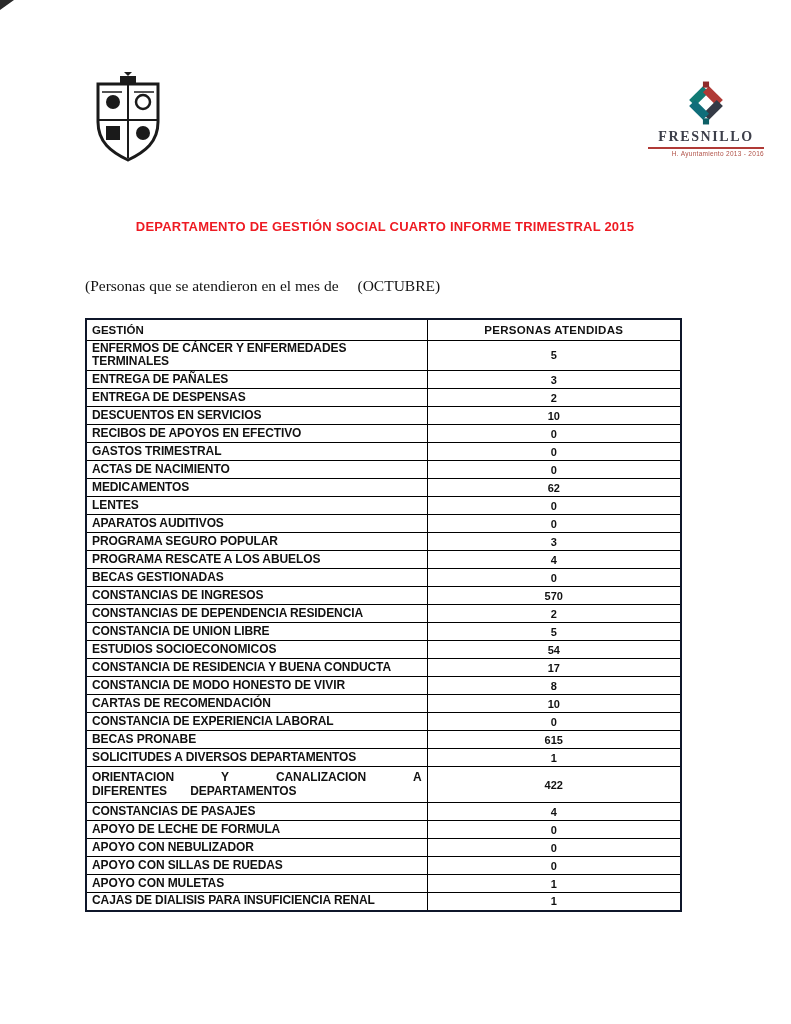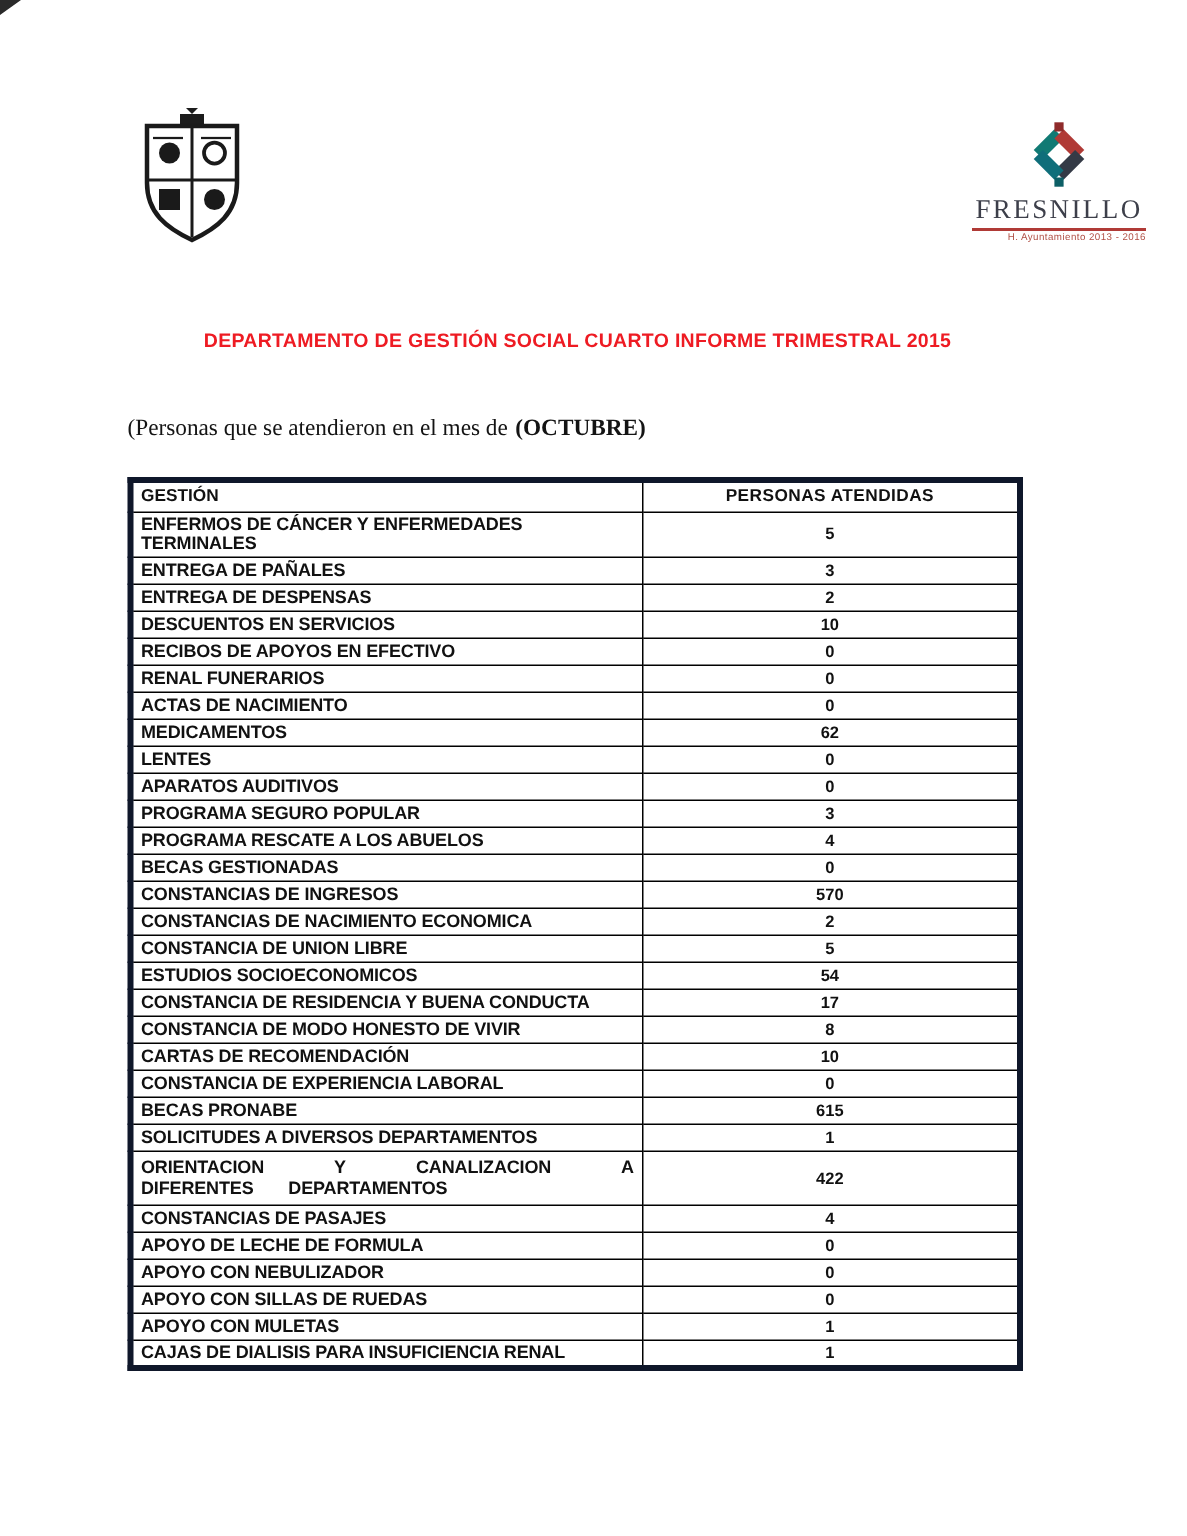--- a/index.html
+++ b/index.html
@@ -27,8 +27,8 @@
   .fres-icon { width:46px; height:46px; margin:0 auto; display:block; }
   .fres-text {
     font-family:"Liberation Serif", serif;
-    font-size:18px; letter-spacing:1.6px; color:#3d3f4a; margin-top:3px;
-    font-weight:normal; text-transform:uppercase;
+    font-size:14px; letter-spacing:1.6px; color:#3d3f4a; margin-top:3px;
+    font-weight:bold; text-transform:uppercase;
   }
   .fres-rule { height:2px; background:#b03a36; margin:2px 4px 1px 4px; }
   .fres-sub { font-size:6.5px; color:#b05046; text-align:right; padding-right:4px; letter-spacing:0.3px; }

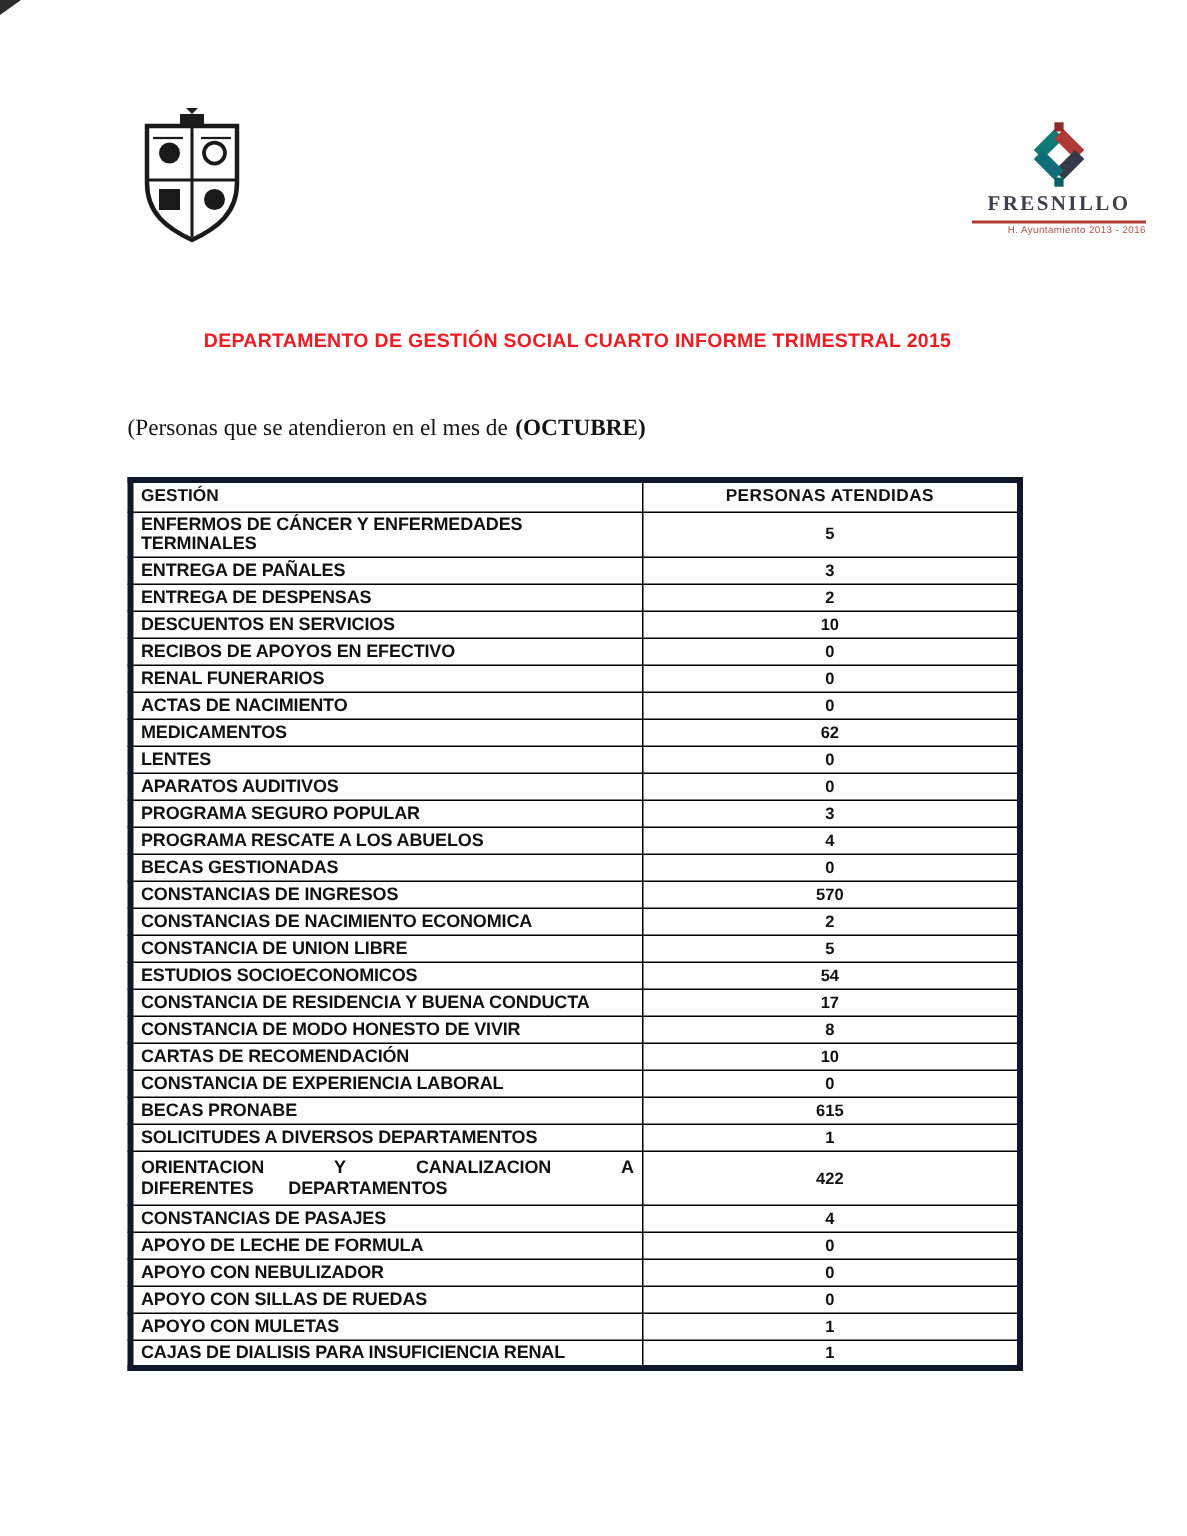--- a/index.html
+++ b/index.html
@@ -45,7 +45,7 @@
     position:absolute; left:85px; top:277px;
     font-family:"Liberation Serif", serif; font-size:15.5px; color:#141414;
   }
-  .subtitle .month { font-weight:bold; margin-left:5px; }
+  .subtitle .month { font-weight:normal; margin-left:19px; }
 
   
   table.gestion {

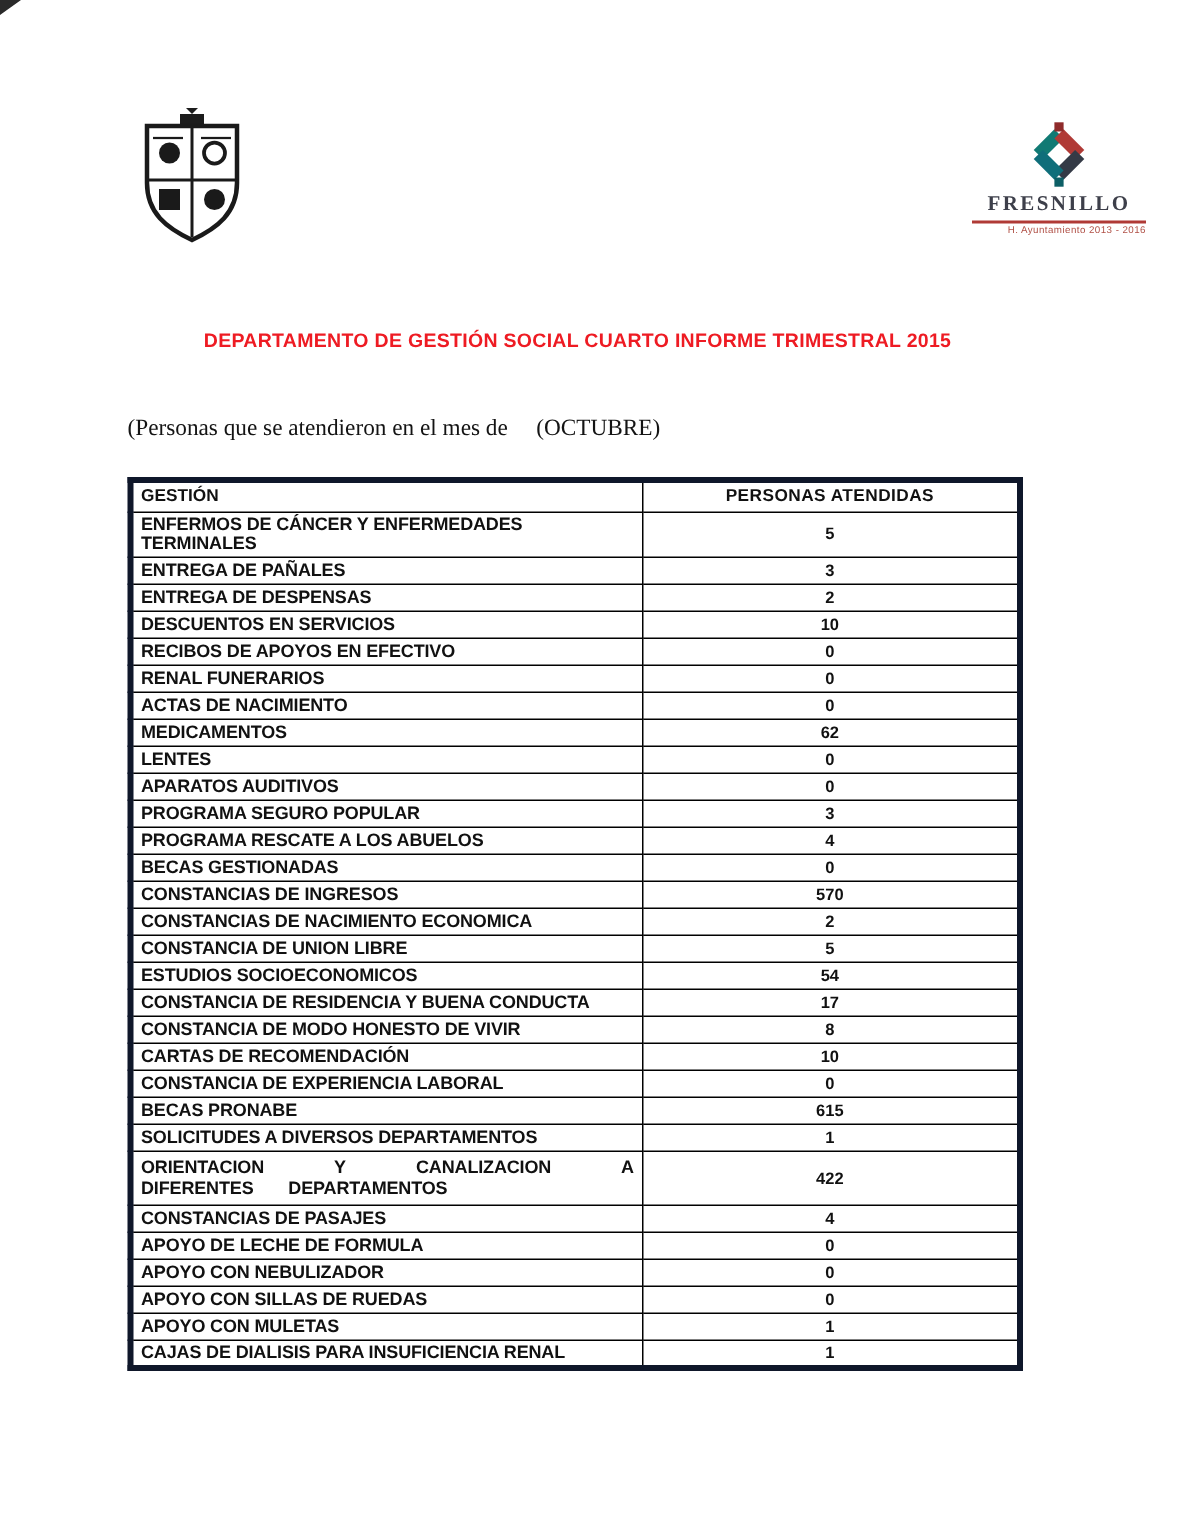--- a/index.html
+++ b/index.html
@@ -51,7 +51,7 @@
   table.gestion {
     position:absolute; left:85px; top:318px; width:597px;
     border-collapse:collapse; table-layout:fixed;
-    border:4px solid #0f172a;
+    border:2px solid #0f172a;
   }
   table.gestion th, table.gestion td { border:1px solid #000; }
   th.th-left  { width:341px; text-align:left;  padding:2px 5px; font-size:11.5px; height:21px; }

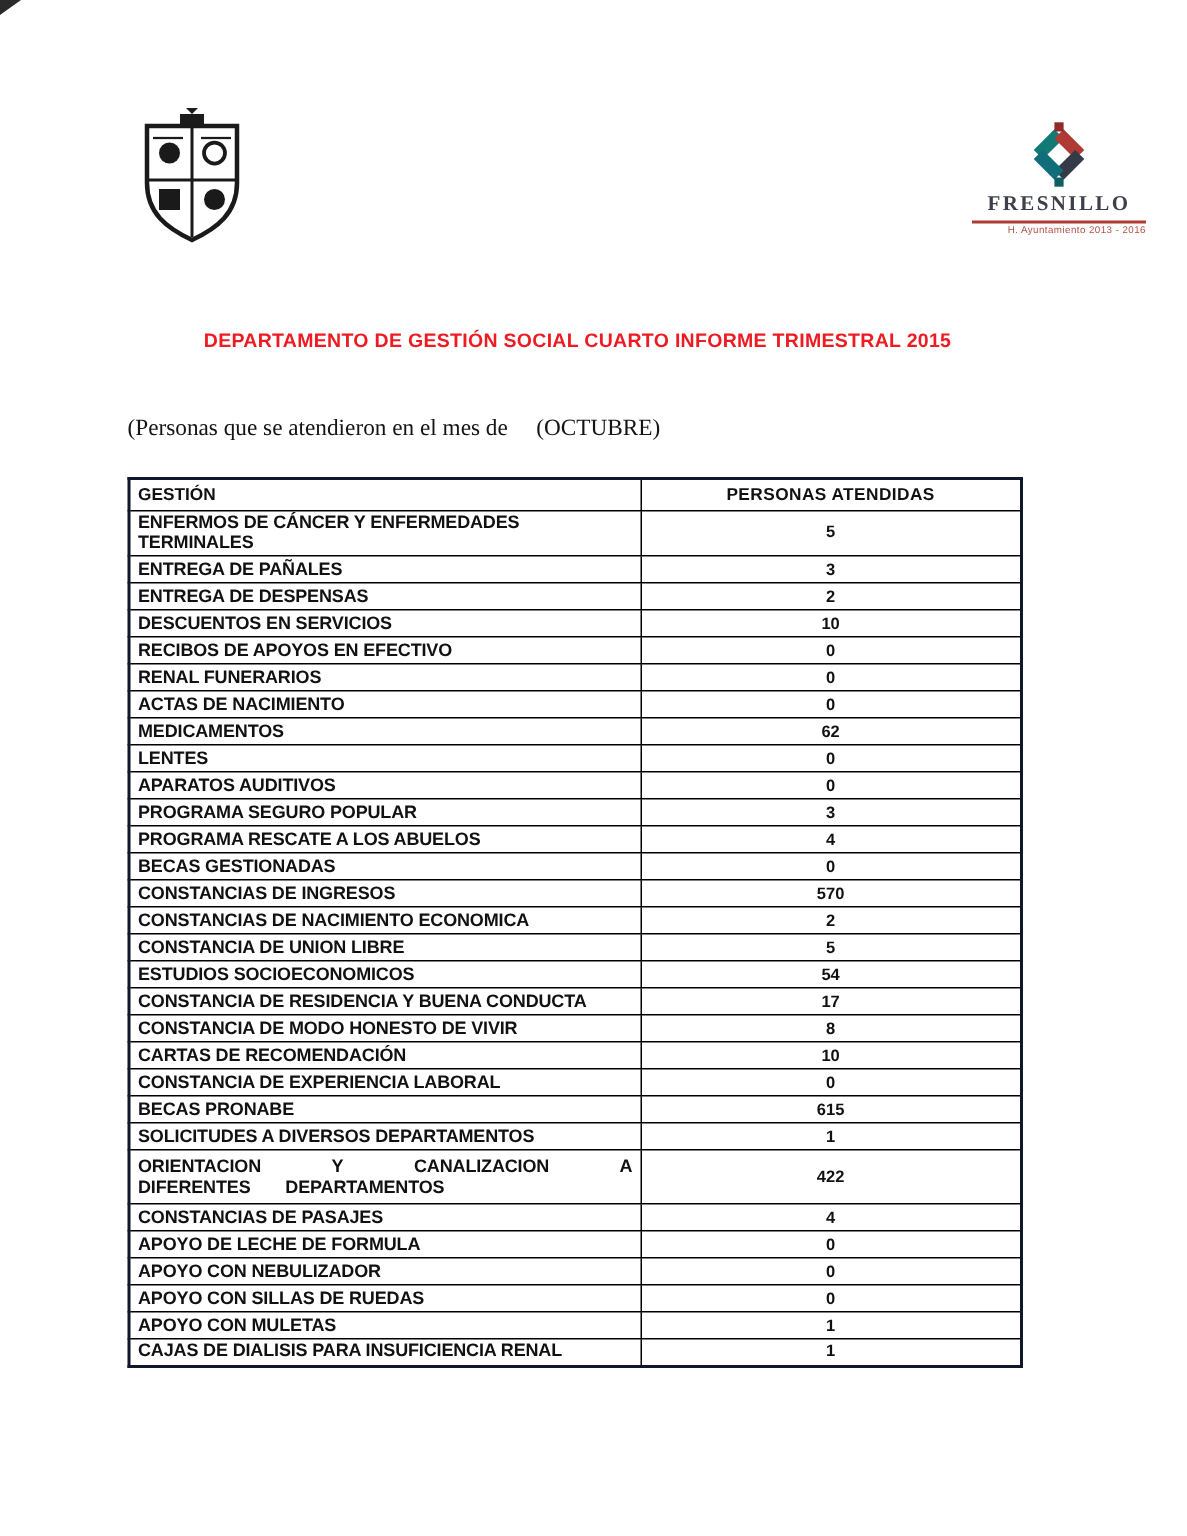--- a/index.html
+++ b/index.html
@@ -139,7 +139,7 @@
           <td class="cell-value">0</td>
         </tr>
         <tr>
-          <td class="cell-label">RENAL FUNERARIOS</td>
+          <td class="cell-label">GASTOS TRIMESTRAL</td>
           <td class="cell-value">0</td>
         </tr>
         <tr>

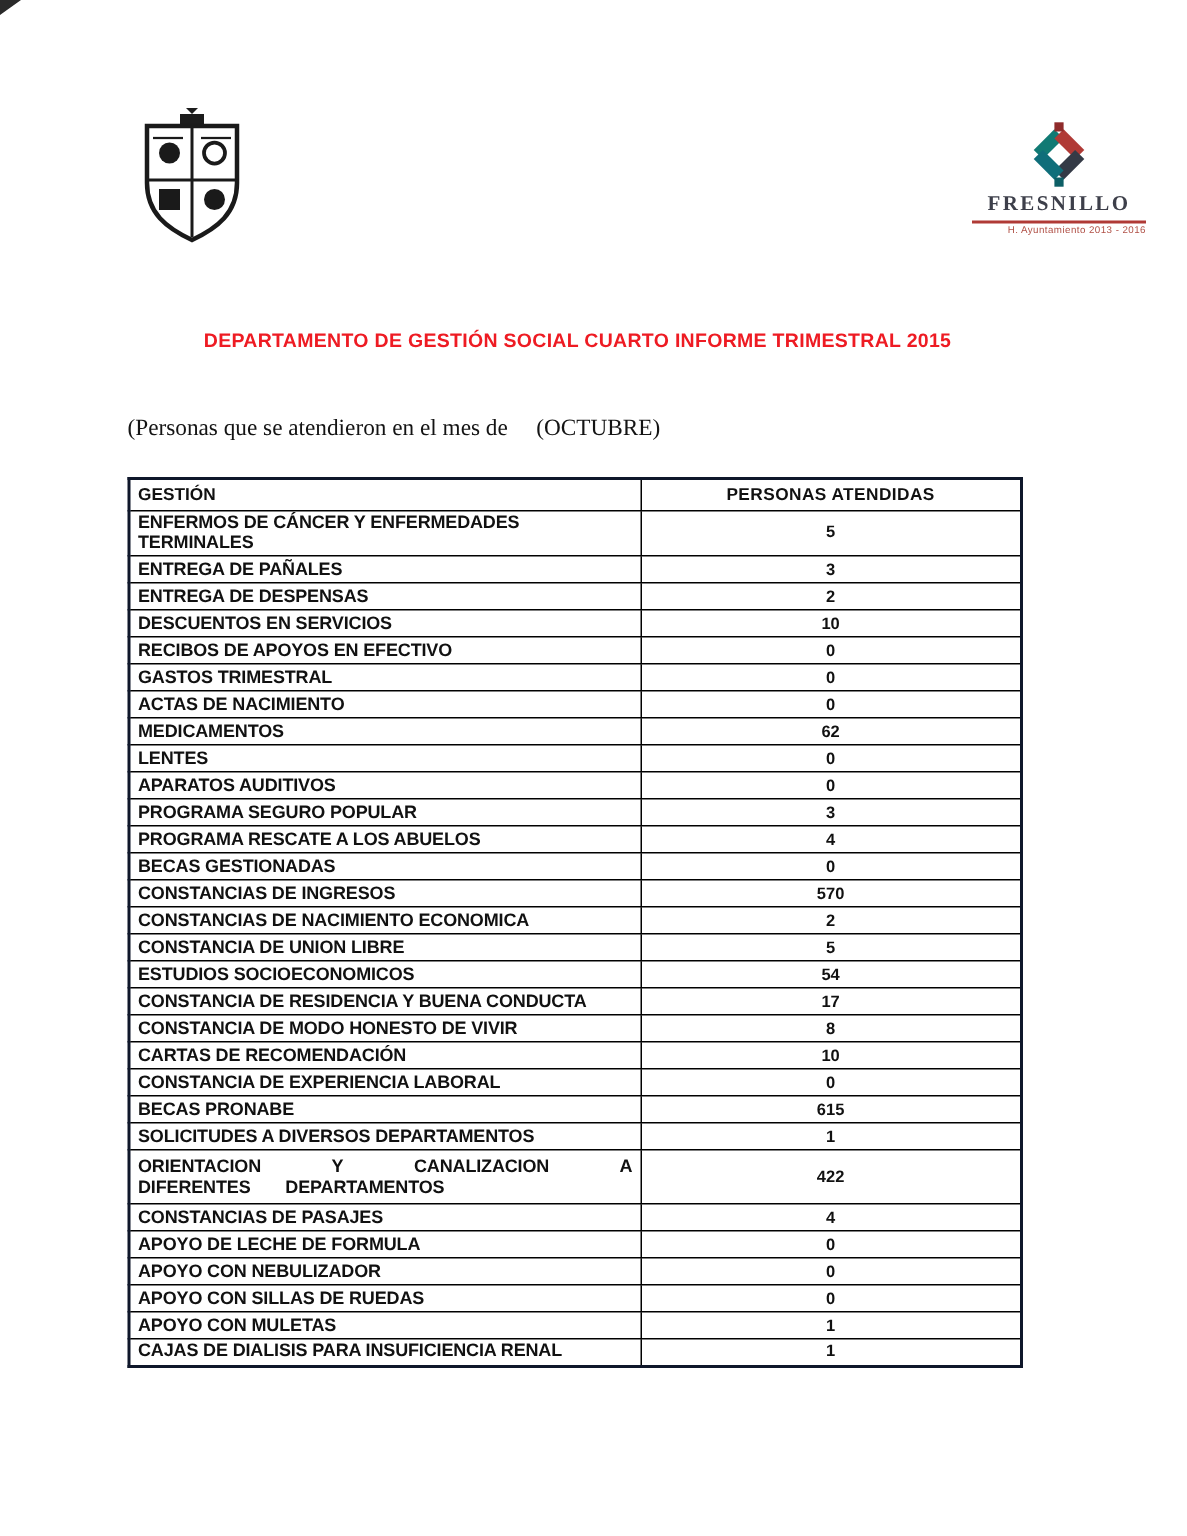--- a/index.html
+++ b/index.html
@@ -175,7 +175,7 @@
           <td class="cell-value">570</td>
         </tr>
         <tr>
-          <td class="cell-label">CONSTANCIAS DE NACIMIENTO ECONOMICA</td>
+          <td class="cell-label">CONSTANCIAS DE DEPENDENCIA RESIDENCIA</td>
           <td class="cell-value">2</td>
         </tr>
         <tr>

